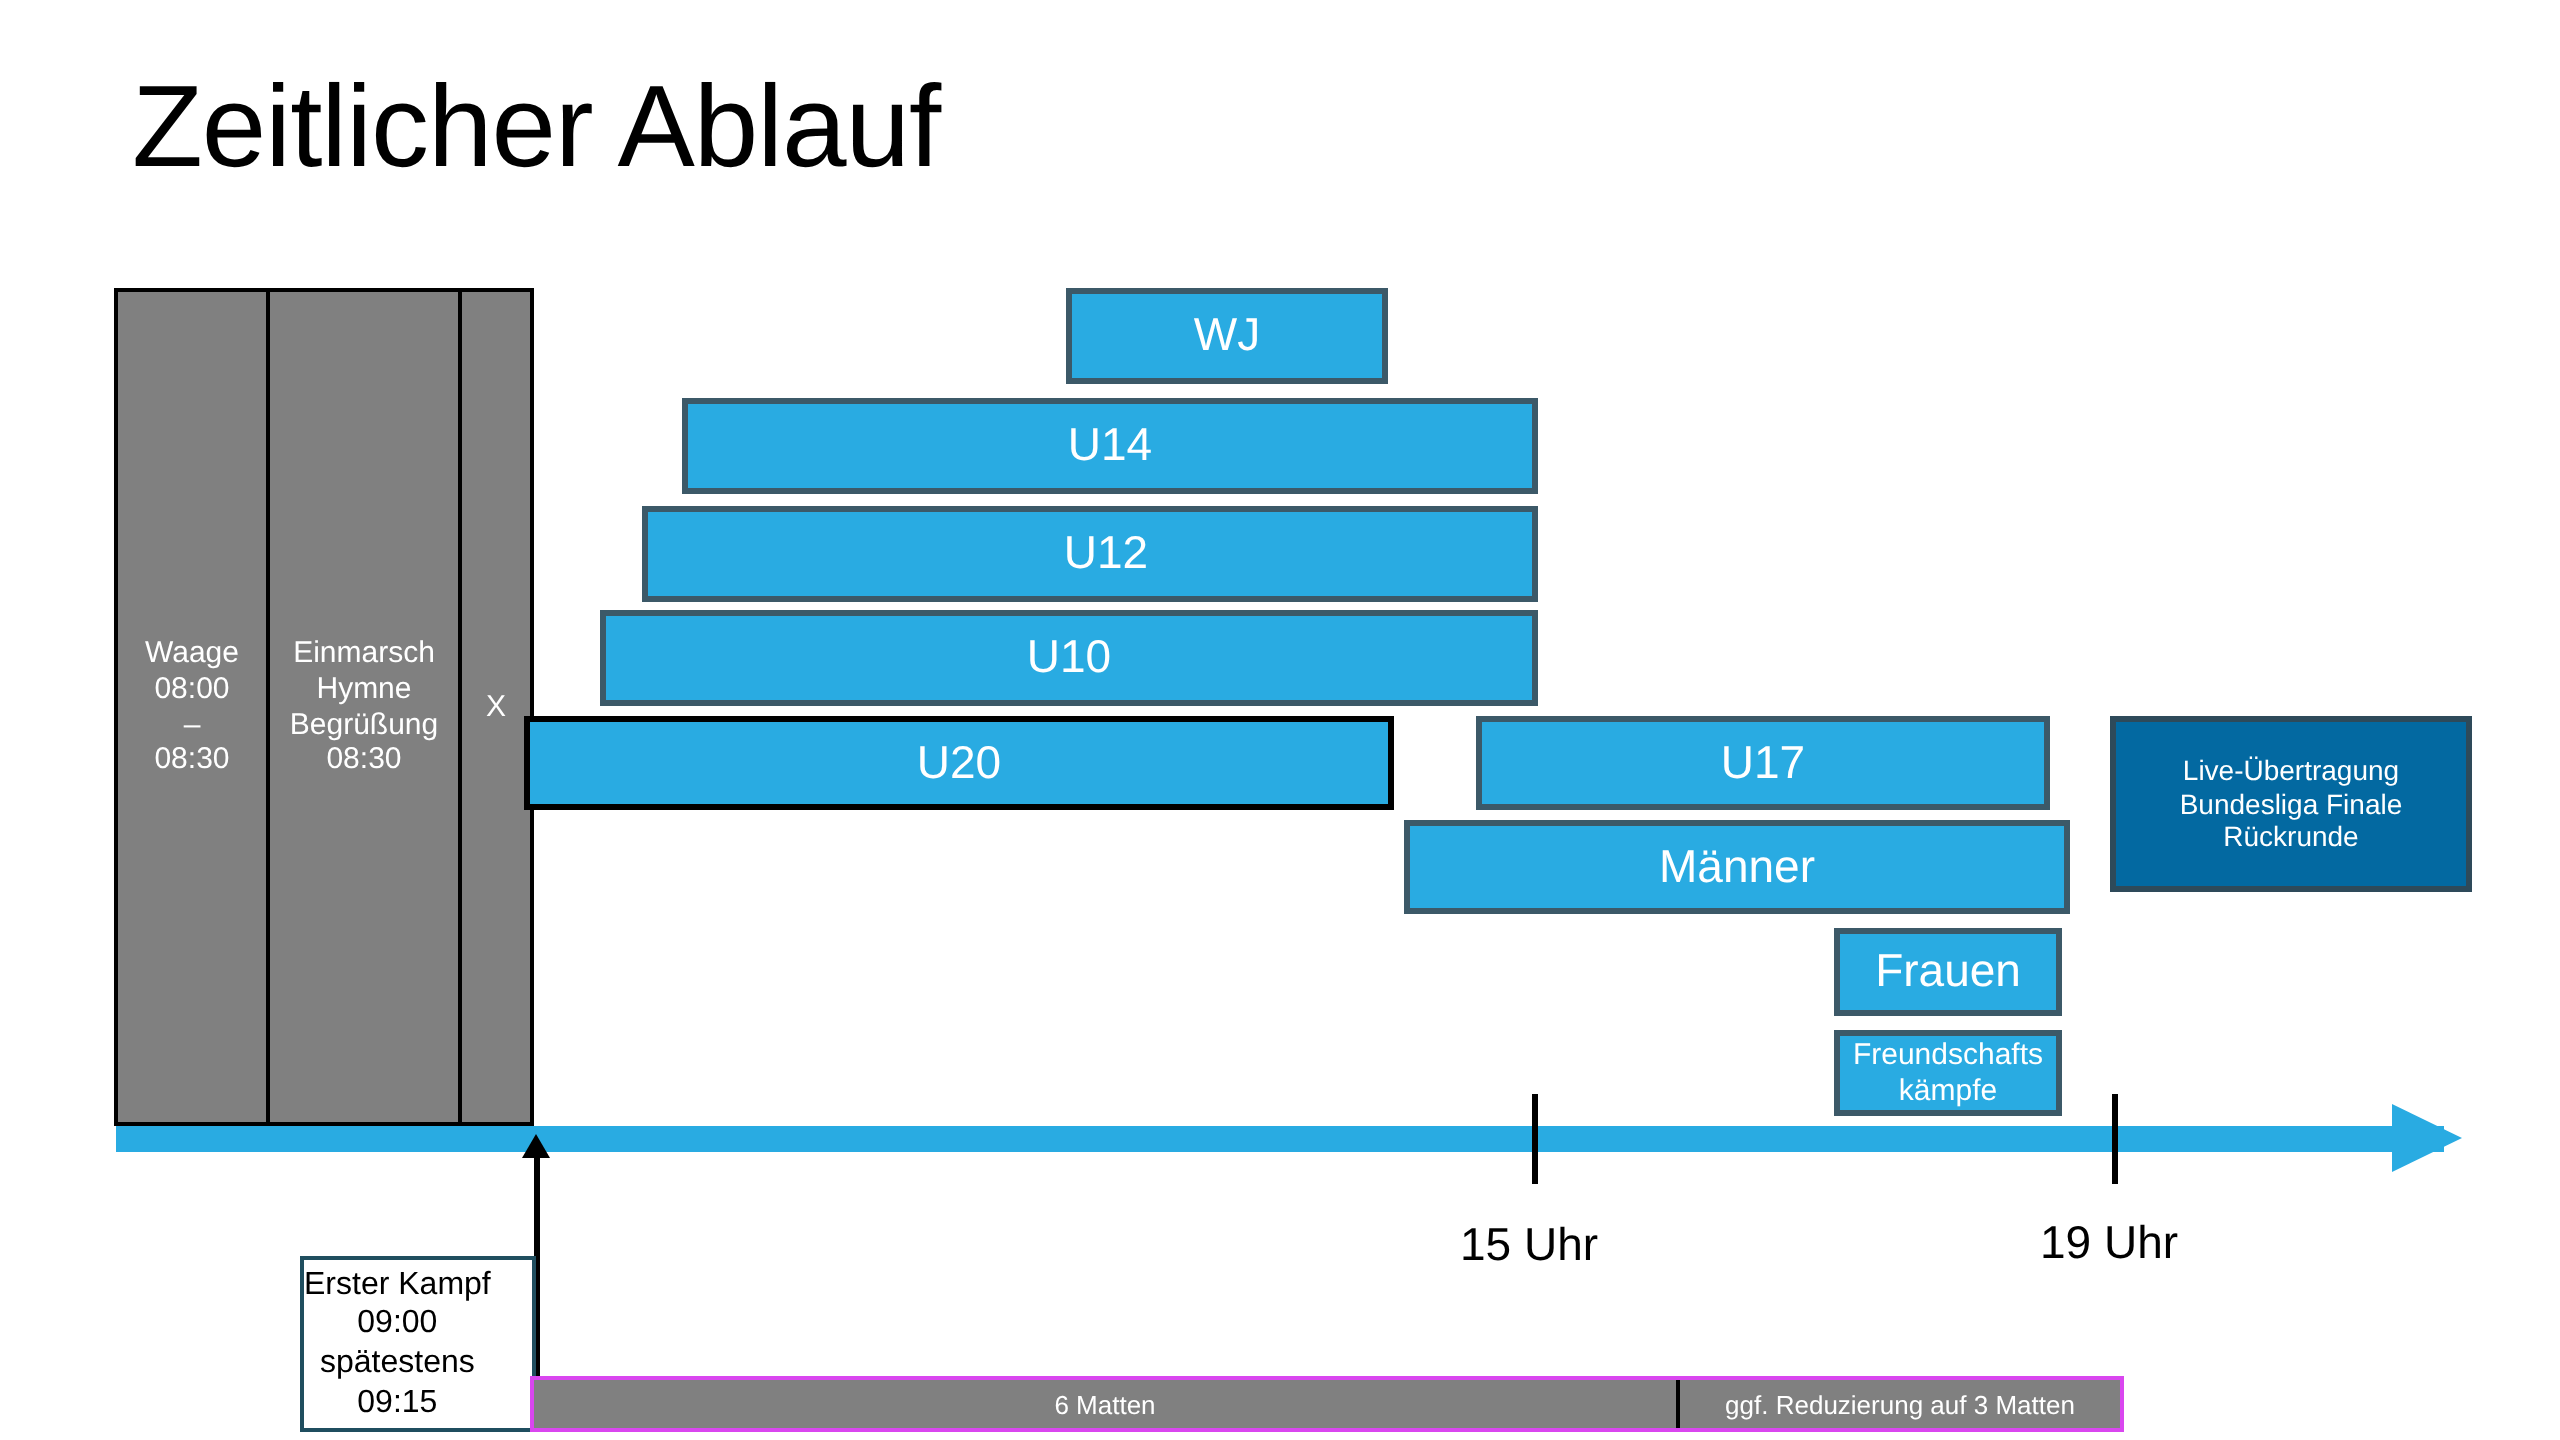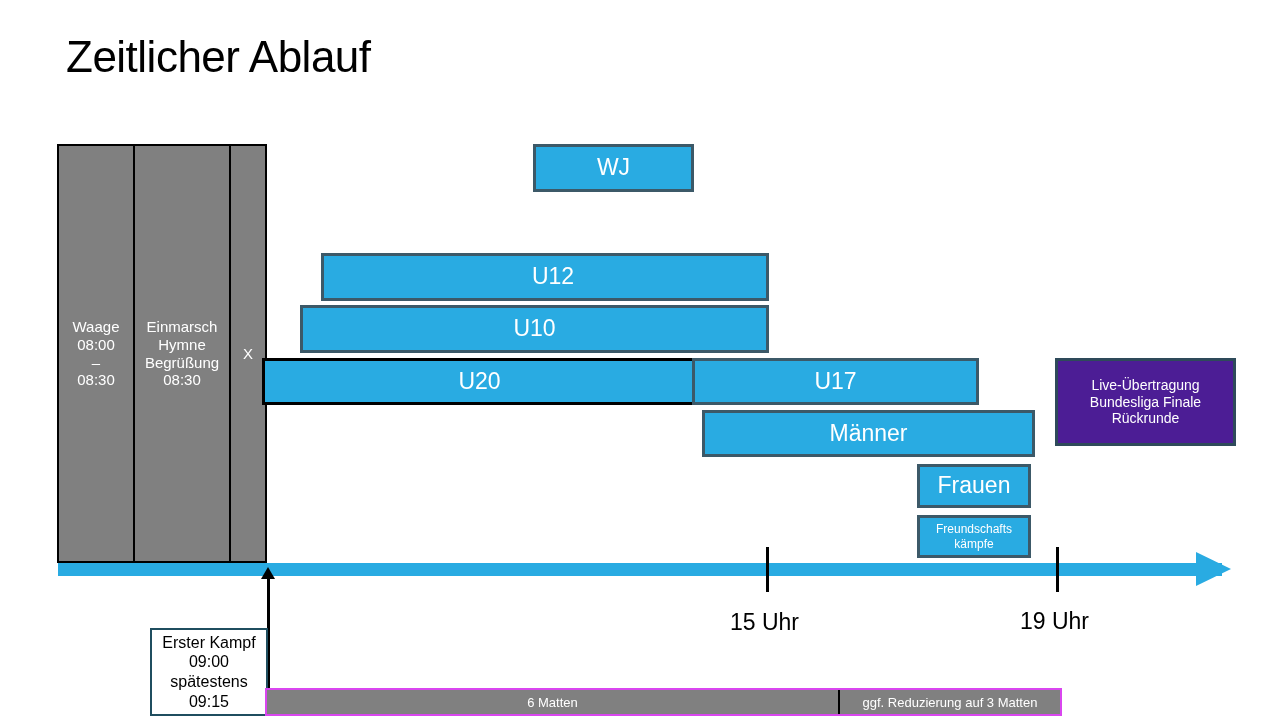--- a/index.html
+++ b/index.html
@@ -25,7 +25,7 @@
     position: absolute;
     left: 66px;
     top: 34px;
-    font-size: 44px;
+    font-size: 58px;
     line-height: 1.05;
     font-weight: normal;
     color: #000000;

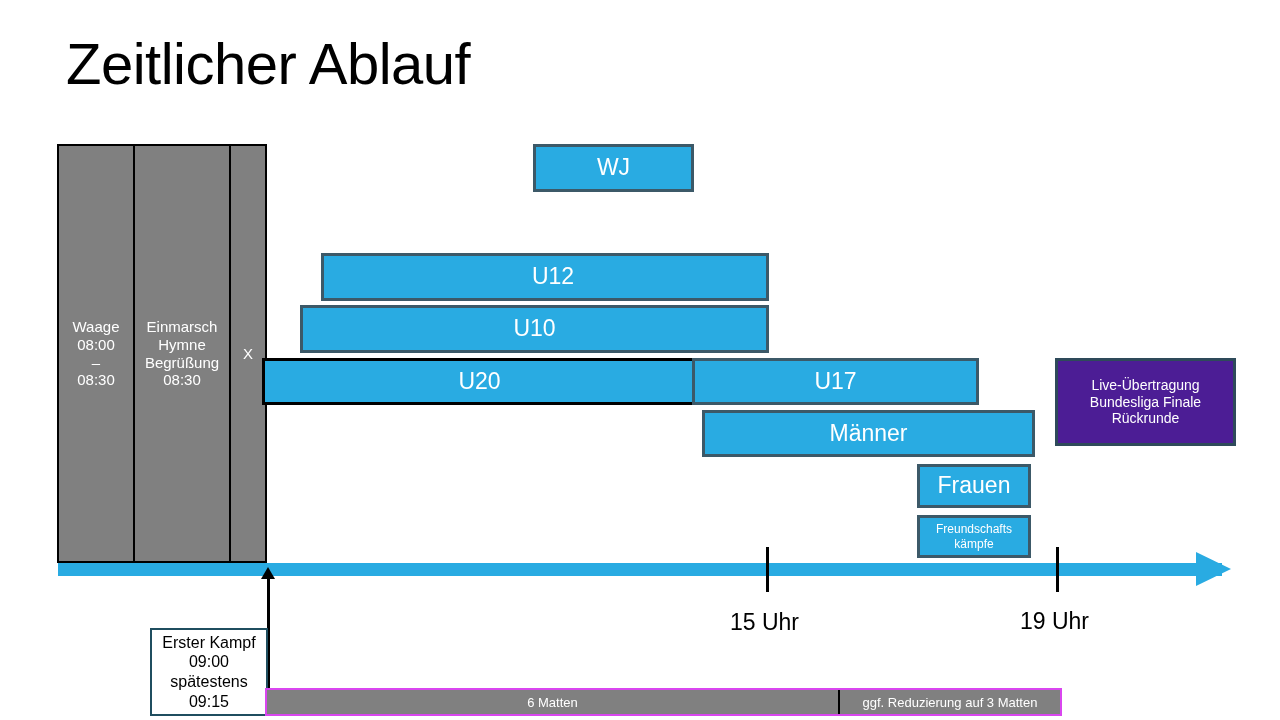--- a/index.html
+++ b/index.html
@@ -198,6 +198,9 @@
     <span>WJ</span>
   </div>
 
+  <div class="box blue-box" style="left:341px; top:199px; width:428px; height:48px;">
+    <span>U14</span>
+  </div>
 
   <div class="box blue-box" style="left:321px; top:253px; width:448px; height:48px;padding-left:16px;">
     <span>U12</span>

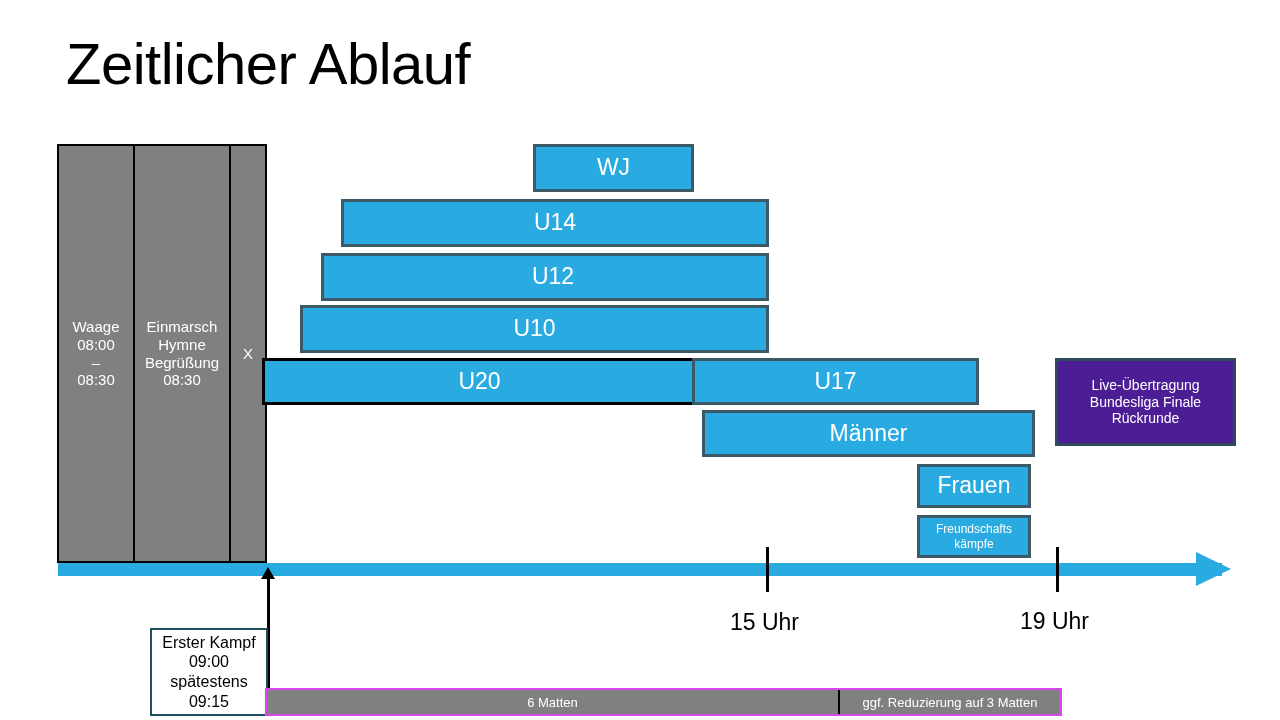--- a/index.html
+++ b/index.html
@@ -214,7 +214,7 @@
     <span>U20</span>
   </div>
 
-  <div class="box blue-box" style="left:692px; top:358px; width:287px; height:47px;">
+  <div class="box blue-box" style="left:738px; top:358px; width:287px; height:47px;">
     <span>U17</span>
   </div>
 

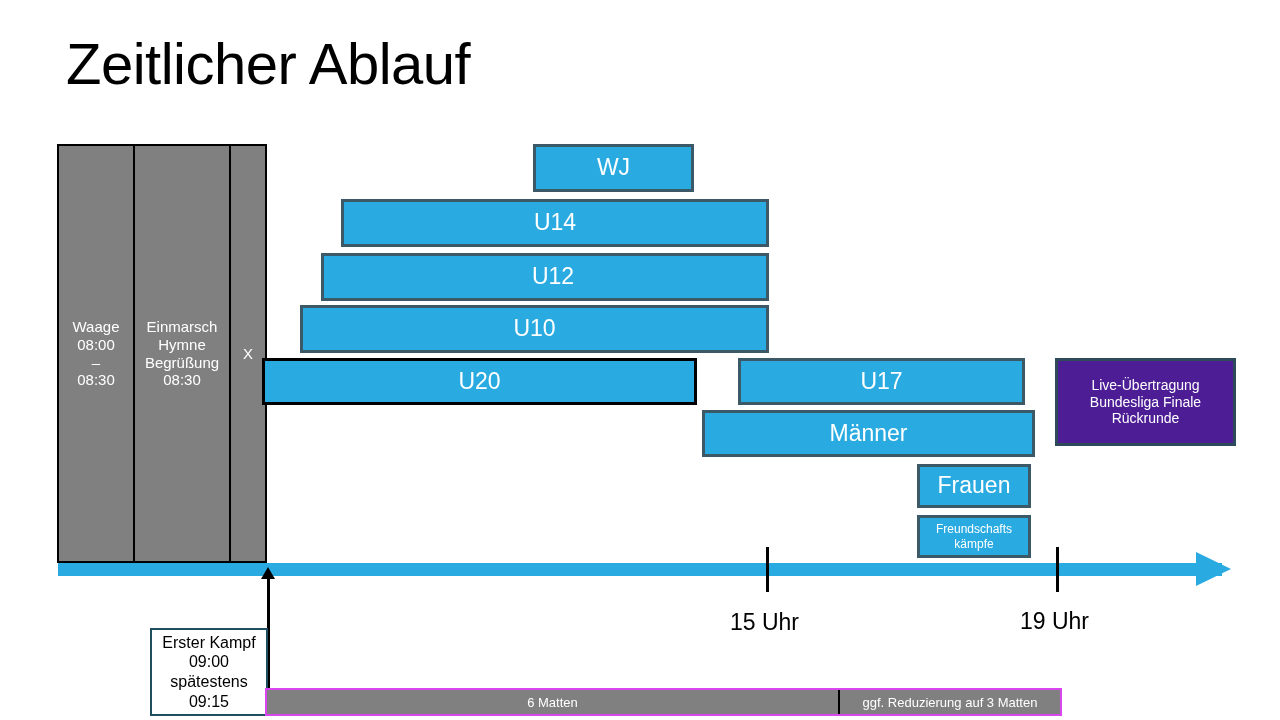--- a/index.html
+++ b/index.html
@@ -65,7 +65,7 @@
   }
 
   .purple-box {
-    background: #4c1d95;
+    background: #0369a1;
     border: 3px solid #2E4A5A;
     font-size: 14px;
   }

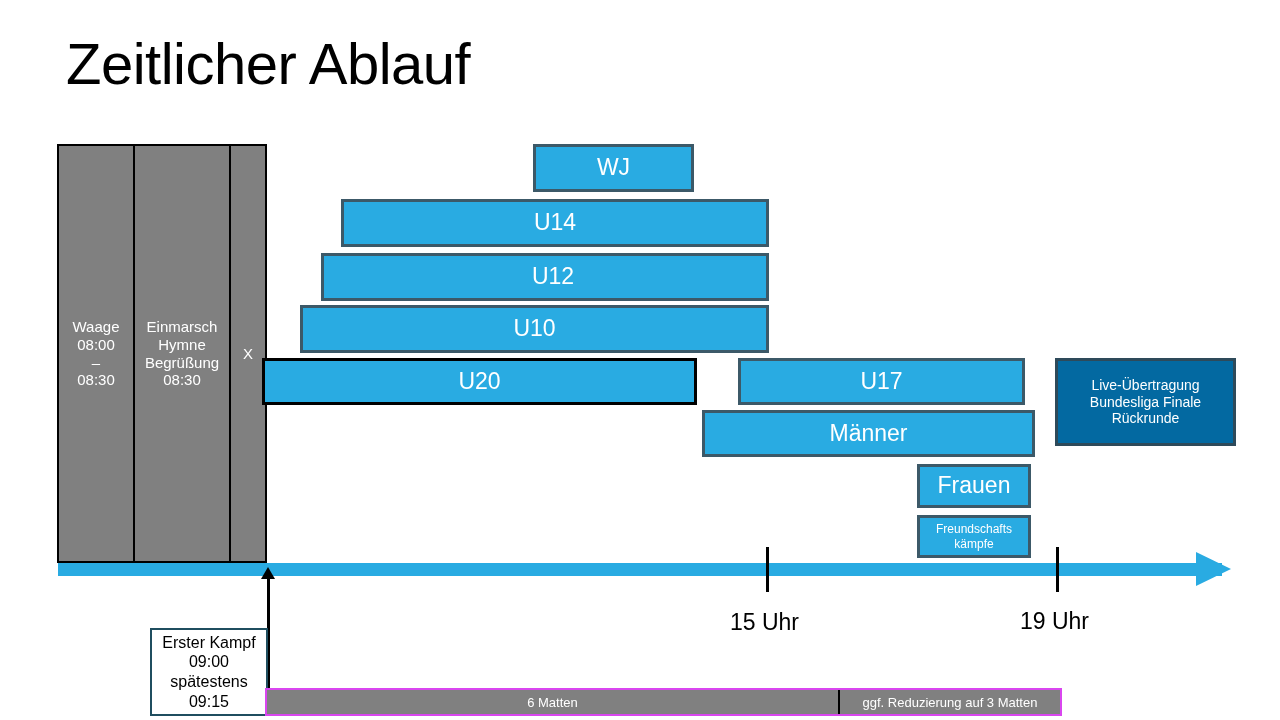--- a/index.html
+++ b/index.html
@@ -61,7 +61,7 @@
     border: 3px solid #000000;
   }
   .blue-box.small {
-    font-size: 12px;
+    font-size: 15px;
   }
 
   .purple-box {

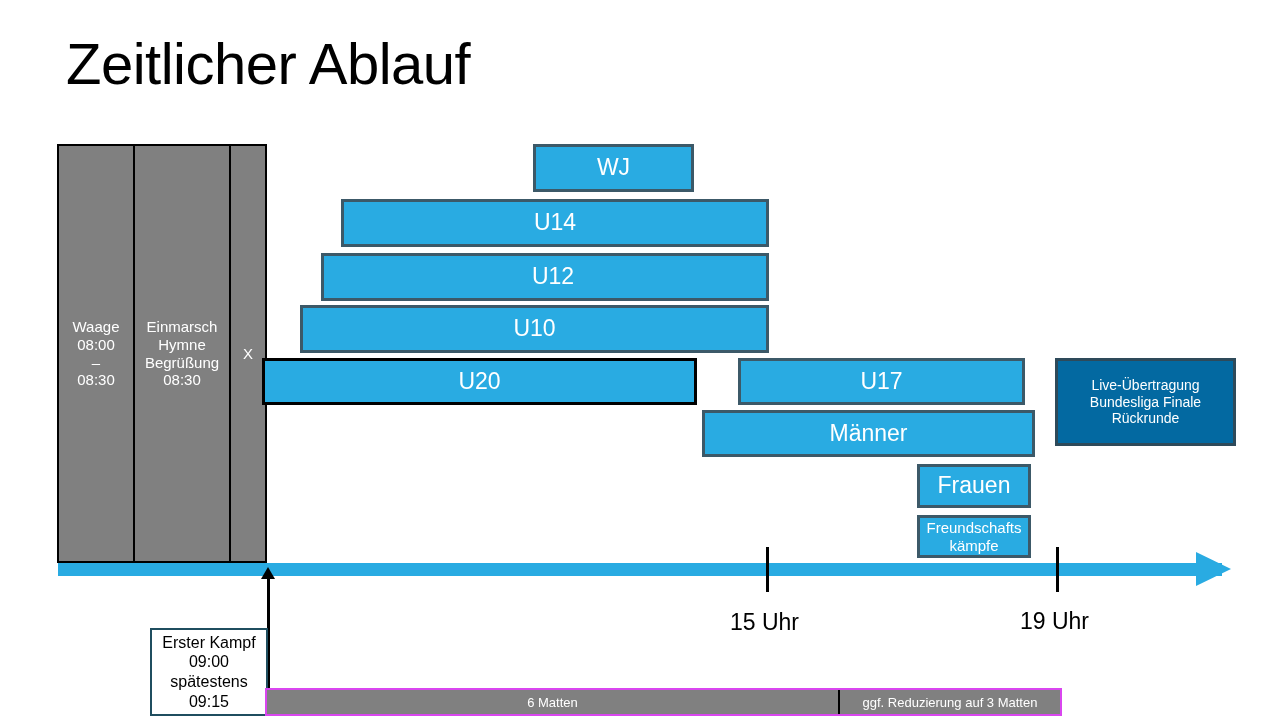--- a/index.html
+++ b/index.html
@@ -115,7 +115,7 @@
     border: 2px solid #1F4E5F;
     display: flex;
     align-items: center;
-    justify-content: center;
+    justify-content: flex-start;
     text-align: center;
     font-size: 16px;
     line-height: 1.22;

